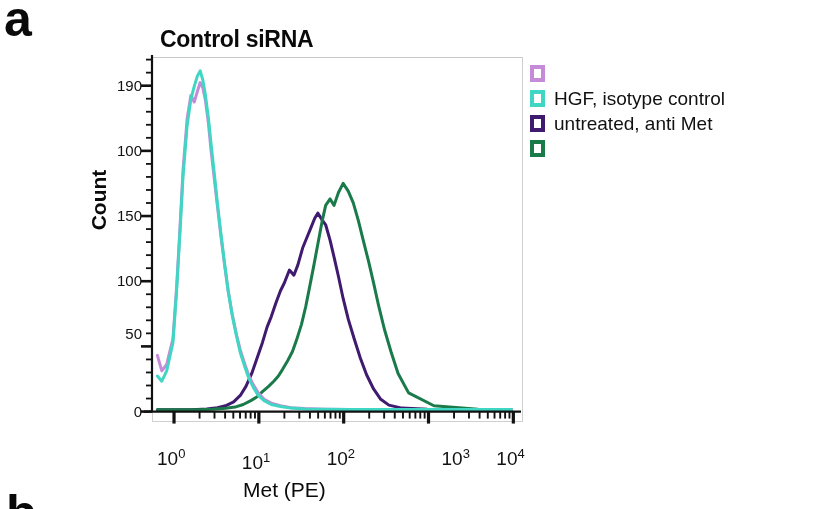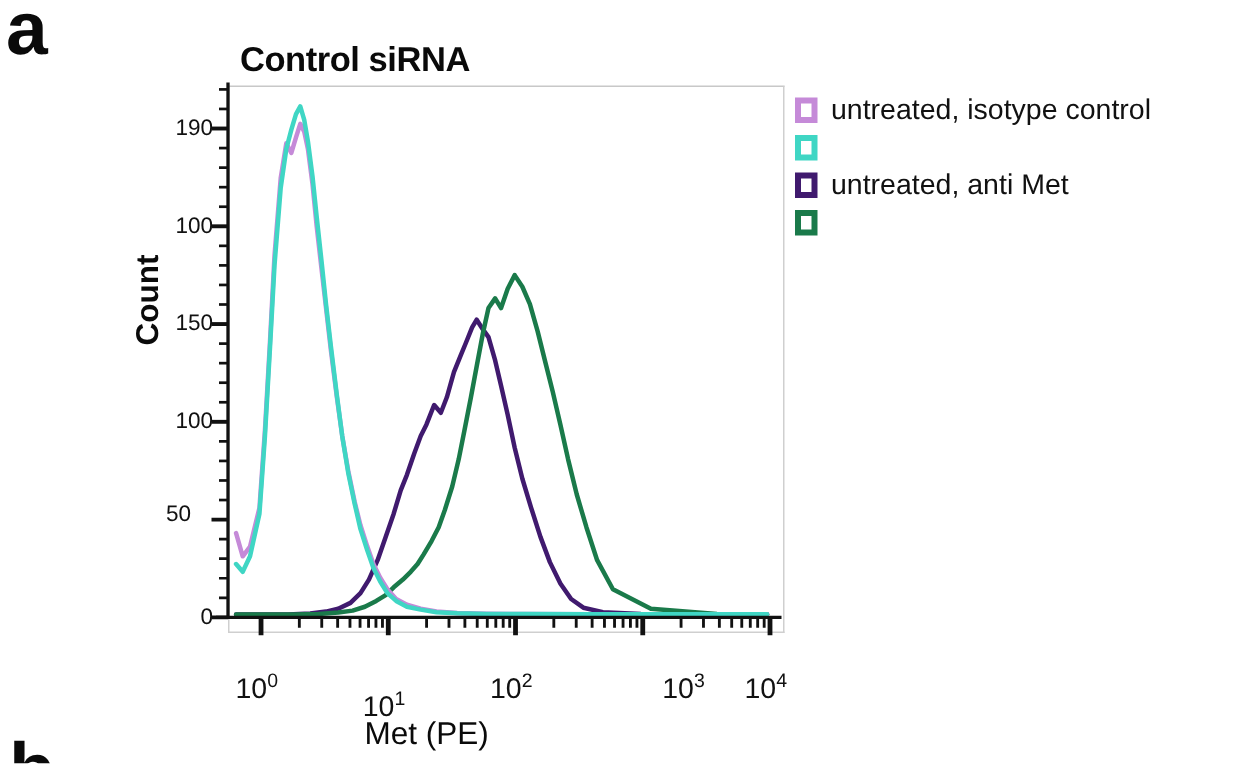--- a/index.html
+++ b/index.html
@@ -78,7 +78,6 @@
 <div id="legend">
     <div class="legend-row">
       <span class="legend-swatch" style="border-color: rgb(197, 138, 216);"></span>
-      <span class="legend-text">untreated, isotype control</span>
     </div>
     <div class="legend-row">
       <span class="legend-swatch" style="border-color: rgb(63, 214, 196);"></span>

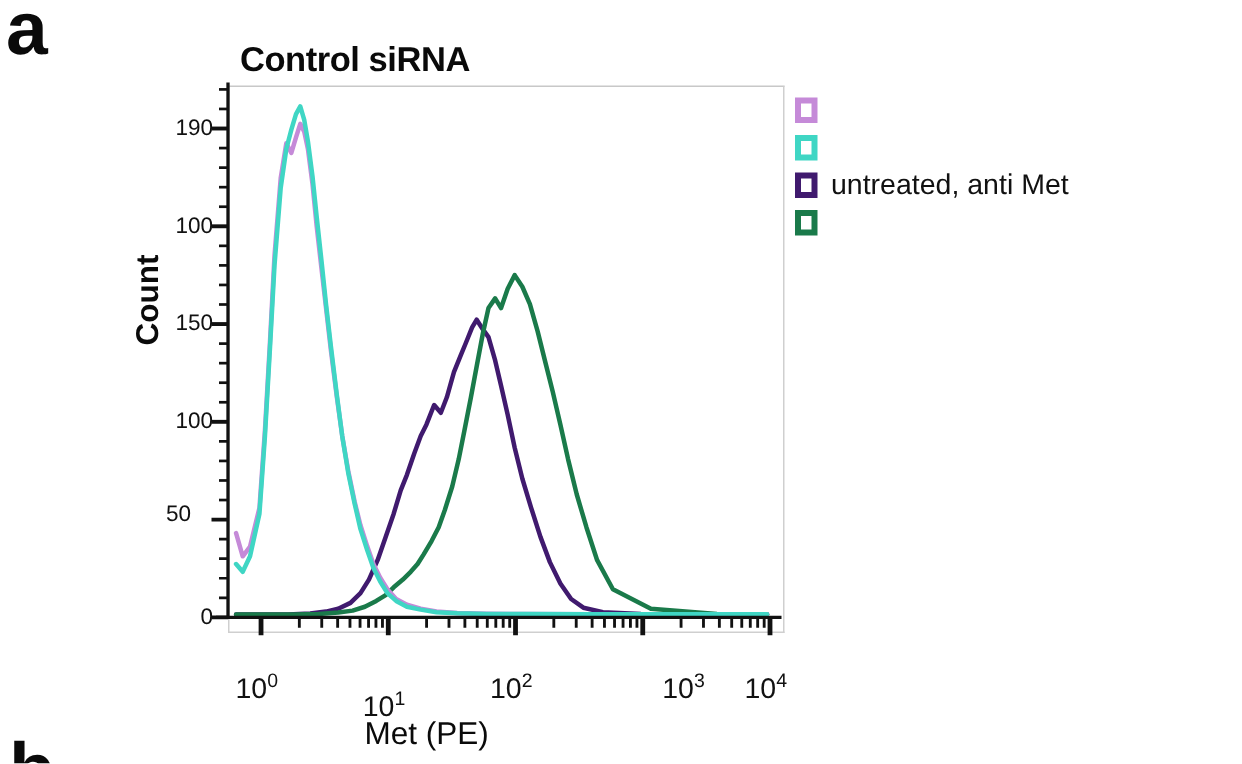--- a/index.html
+++ b/index.html
@@ -81,6 +81,7 @@
     </div>
     <div class="legend-row">
       <span class="legend-swatch" style="border-color: rgb(63, 214, 196);"></span>
+      <span class="legend-text">HGF, isotype control</span>
     </div>
     <div class="legend-row">
       <span class="legend-swatch" style="border-color: rgb(64, 26, 110);"></span>

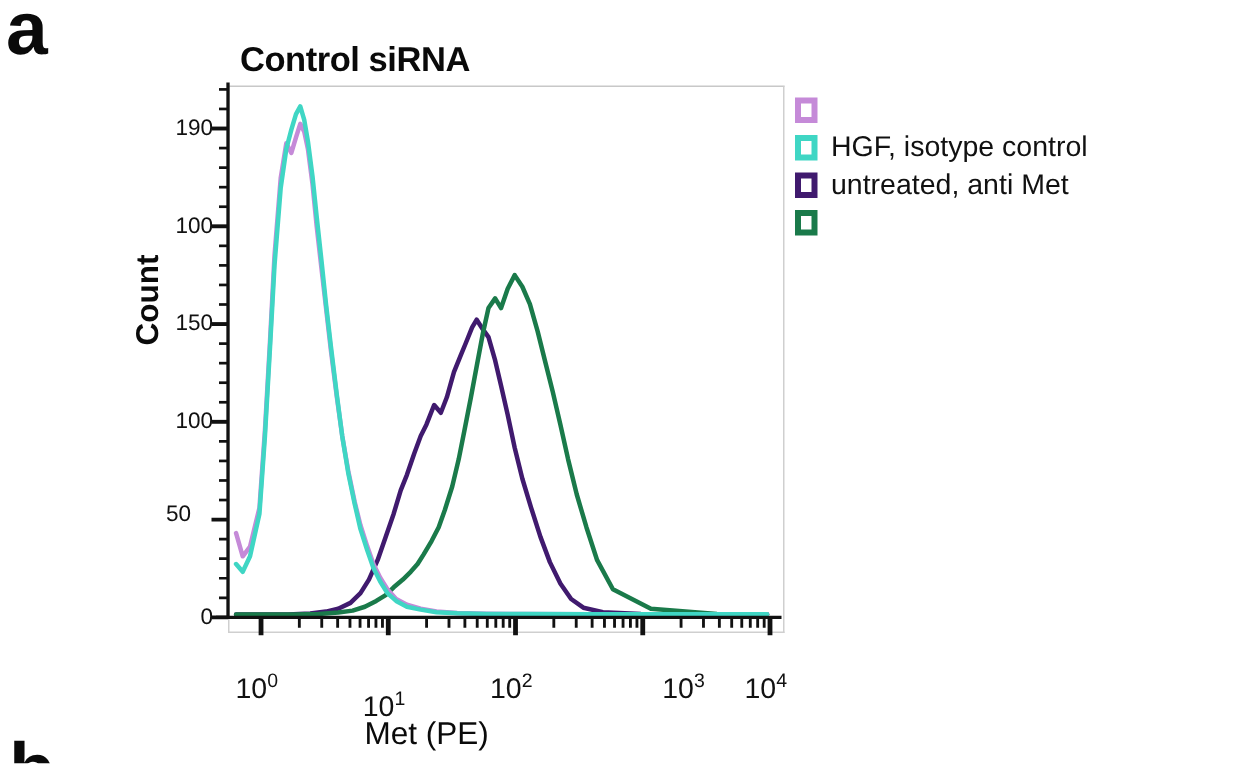--- a/index.html
+++ b/index.html
@@ -51,7 +51,7 @@
 
 <div id="y-ticks">
     <div class="ytick-label" style="top: 403.571px;">0</div>
-    <div class="ytick-label" style="top: 335px; text-align: center;">50</div>
+    <div class="ytick-label" style="top: 326px;">50</div>
     <div class="ytick-label" style="top: 273.214px;">100</div>
     <div class="ytick-label" style="top: 208.036px;">150</div>
     <div class="ytick-label" style="top: 142.857px;">100</div>

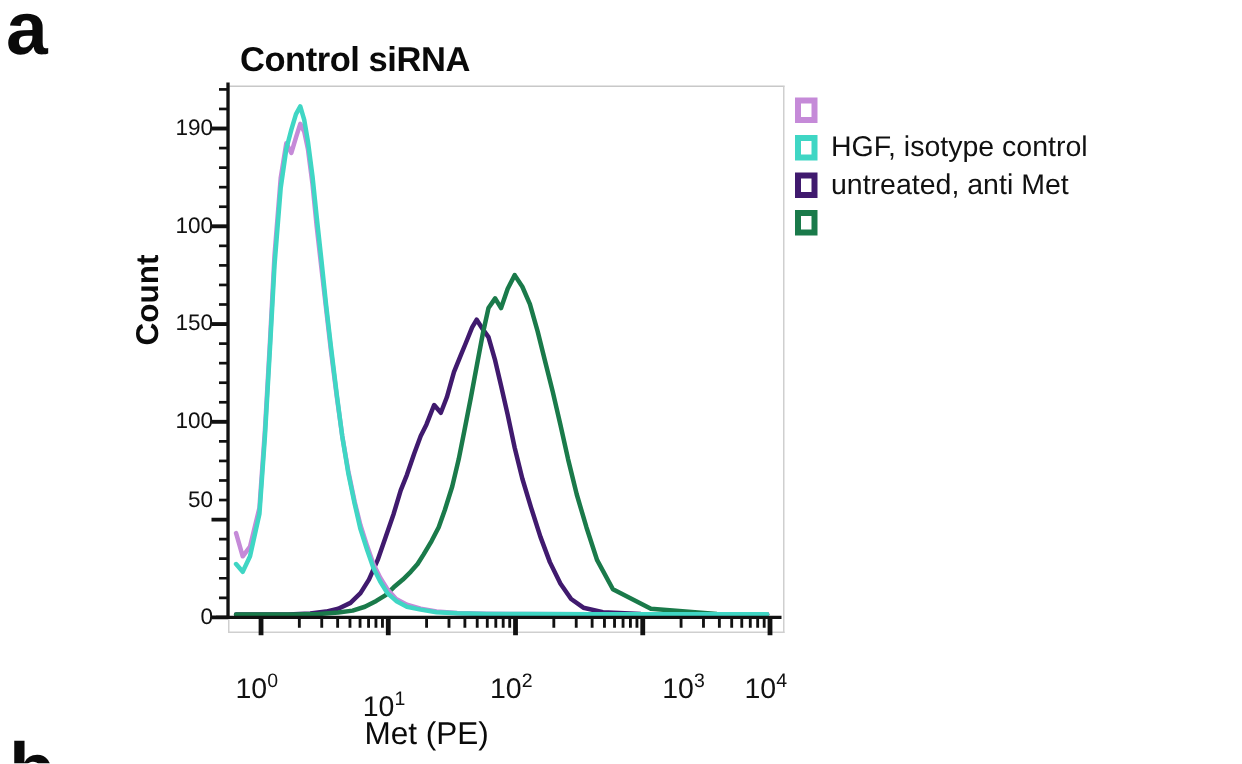--- a/index.html
+++ b/index.html
@@ -69,7 +69,7 @@
 
 <div id="x-ticks">
     <div class="xtick-label" style="left: 157.024px; top: 16px;">10<sup>0</sup></div>
-    <div class="xtick-label" style="left: 241.852px; top: 28px; text-align: center;">10<sup>1</sup></div>
+    <div class="xtick-label" style="left: 241.852px; top: 20px; text-align: center;">10<sup>1</sup></div>
     <div class="xtick-label" style="left: 326.679px; top: 16px;">10<sup>2</sup></div>
     <div class="xtick-label" style="left: 411.507px; top: 16px; margin-left: 30px;">10<sup>3</sup></div>
     <div class="xtick-label" style="left: 496.334px; top: 16px;">10<sup>4</sup></div>

